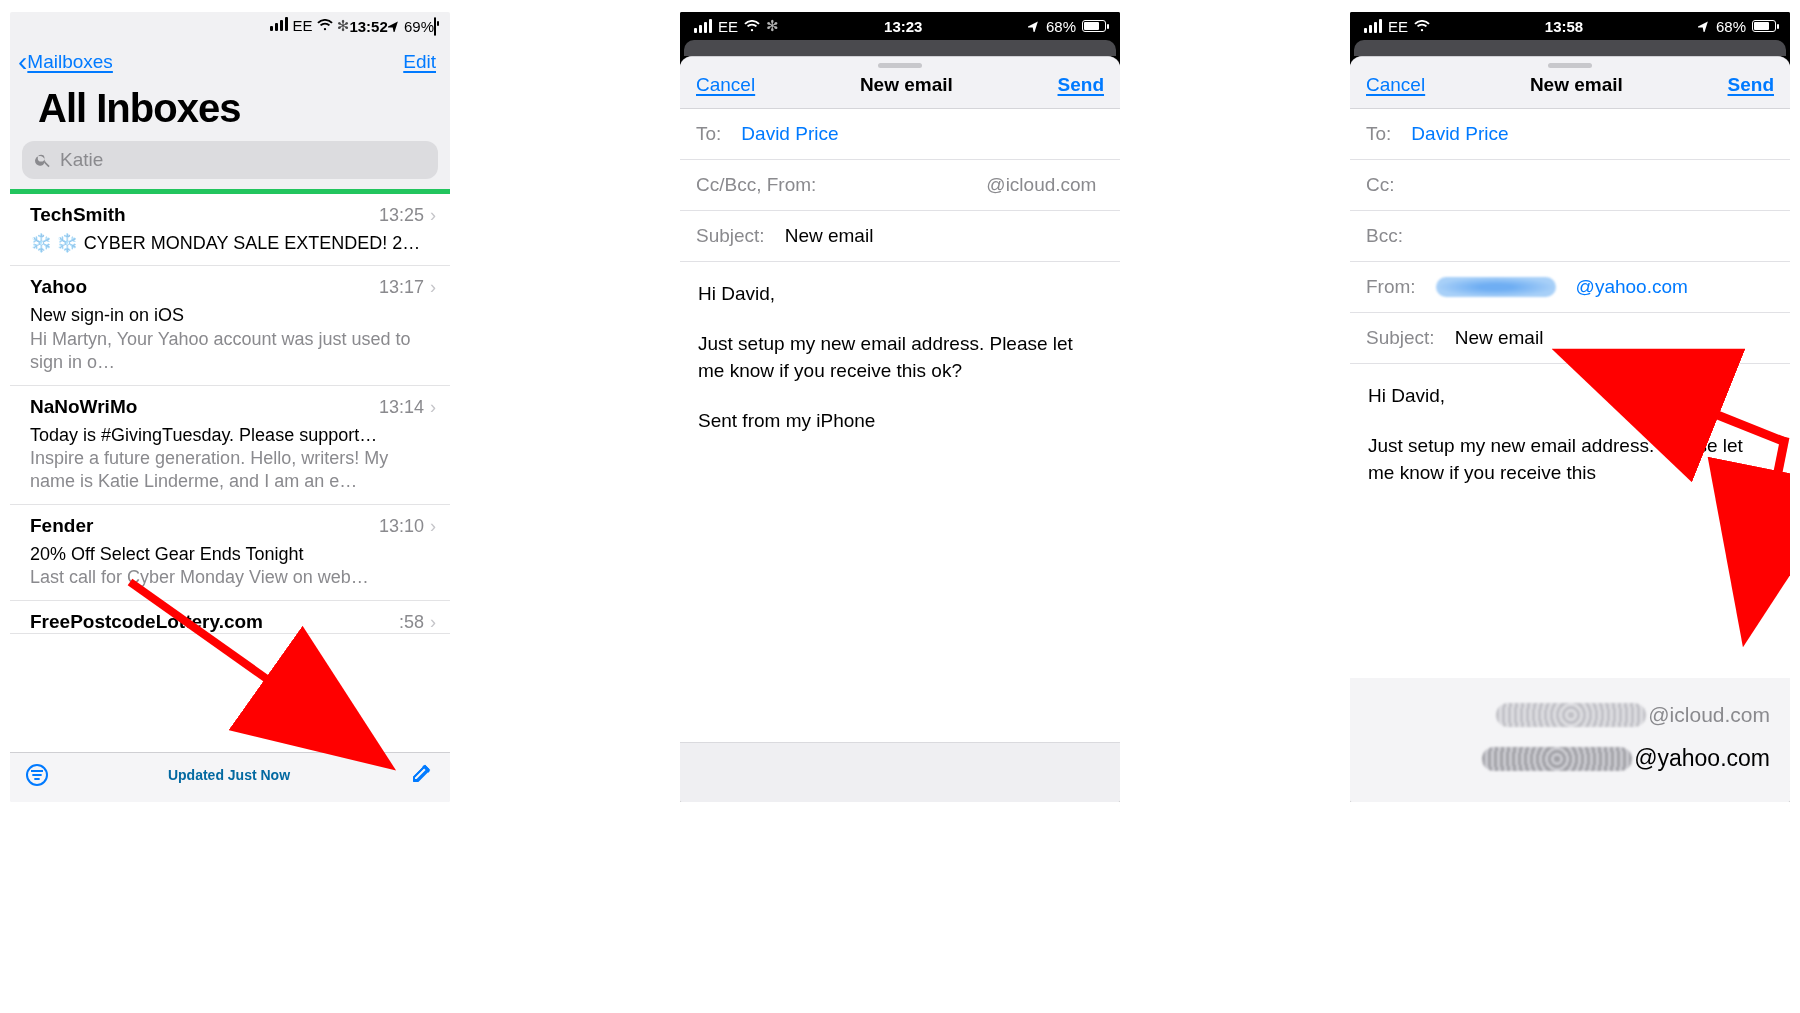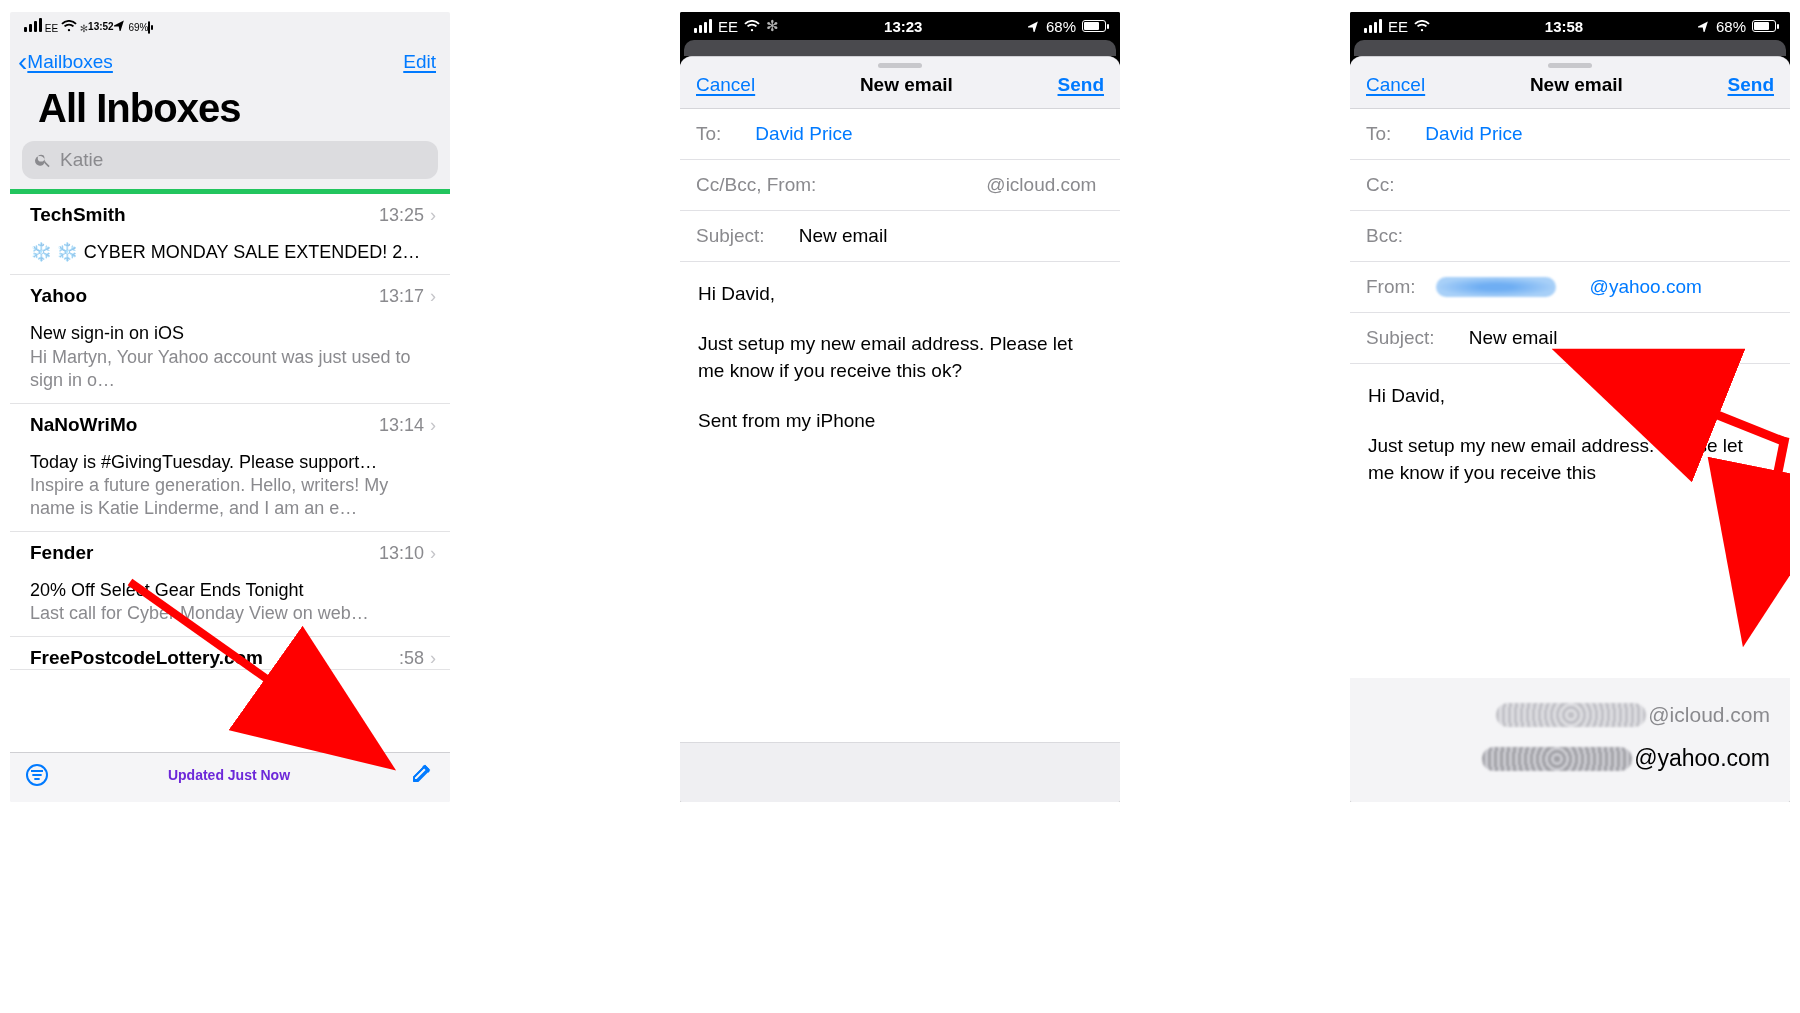--- a/index.html
+++ b/index.html
@@ -43,10 +43,10 @@
     background: transparent;
     display: flex;
     align-items: center;
-    justify-content: flex-start;
+    justify-content: flex-end;
     color: #000;
     padding: 0 14px;
-    font-size: 10px;
+    font-size: 15px;
   }
   .phone-white-top .center { font-weight:600; }
   .battery-box {

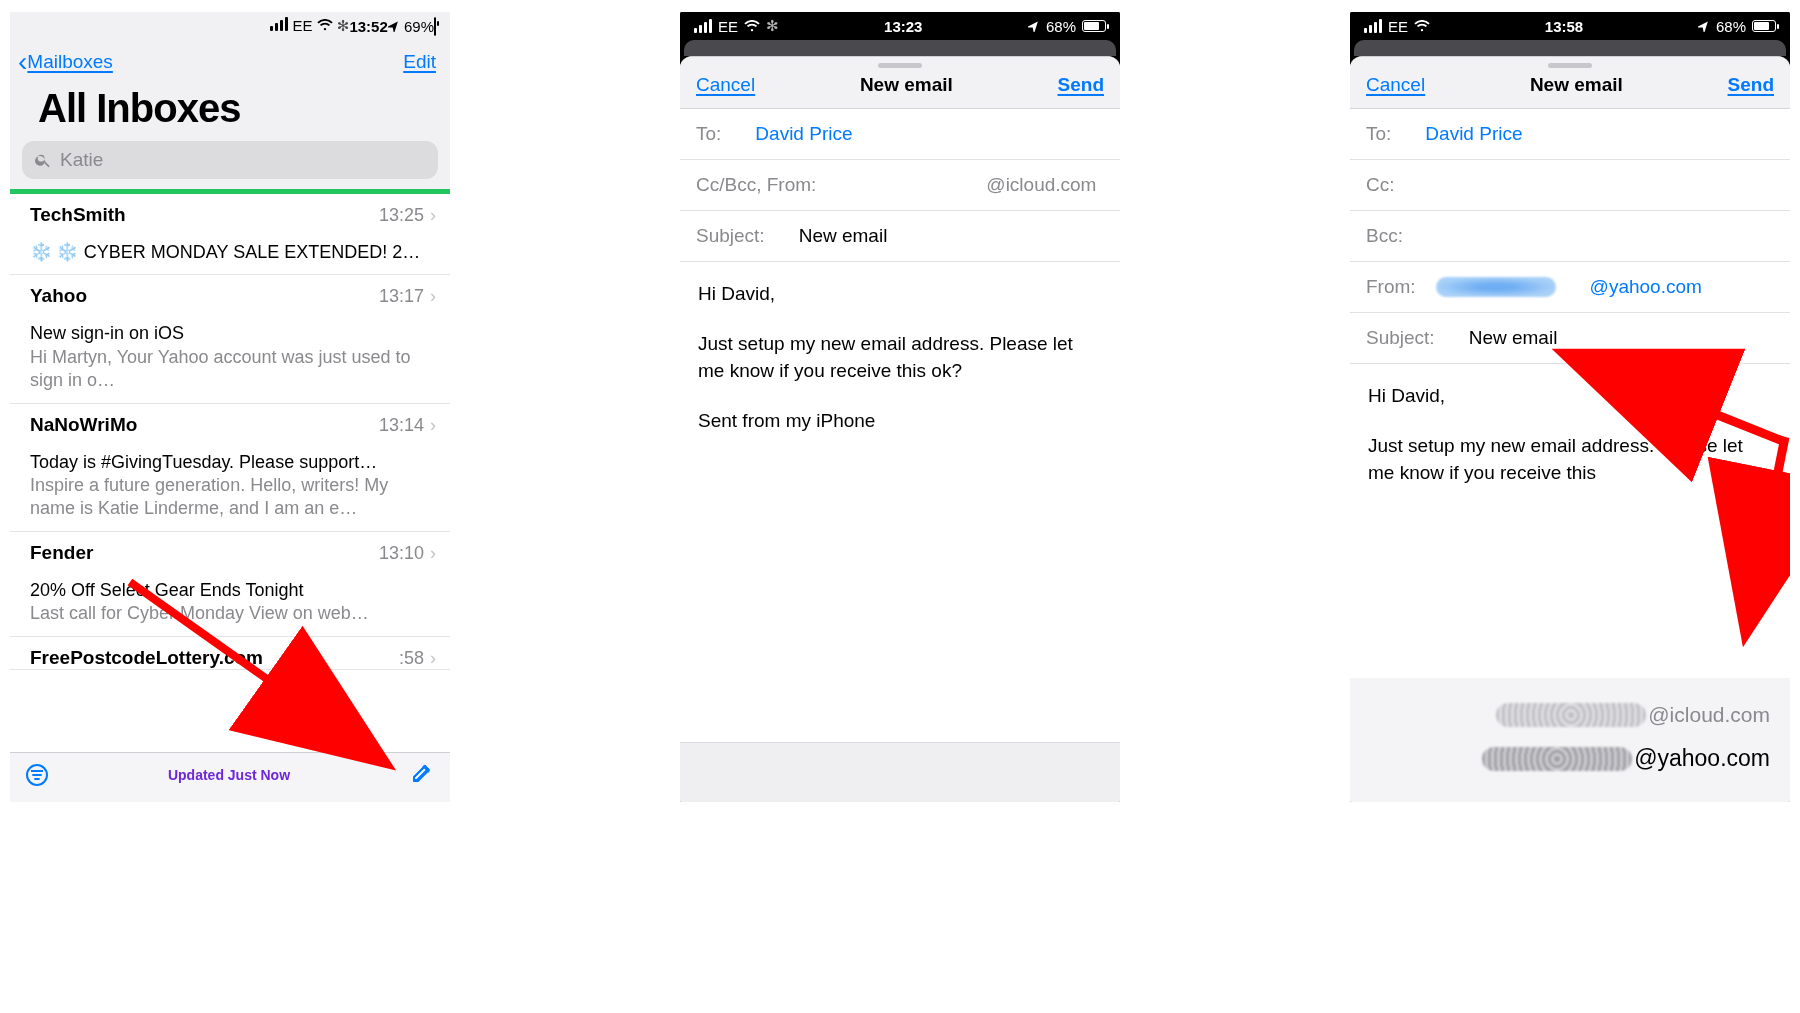--- a/index.html
+++ b/index.html
@@ -113,7 +113,7 @@
     font-size:19px;
   }
   .field-label{ color:#8a8a8e; }
-  .field-value{ color:#000;margin-left:14px; }
+  .field-value{ color:#000; }
   .field-value.blue{ color:#007aff; }
   .body-area{
     padding:18px 18px 0; font-size:19px; line-height:1.45; color:#000;

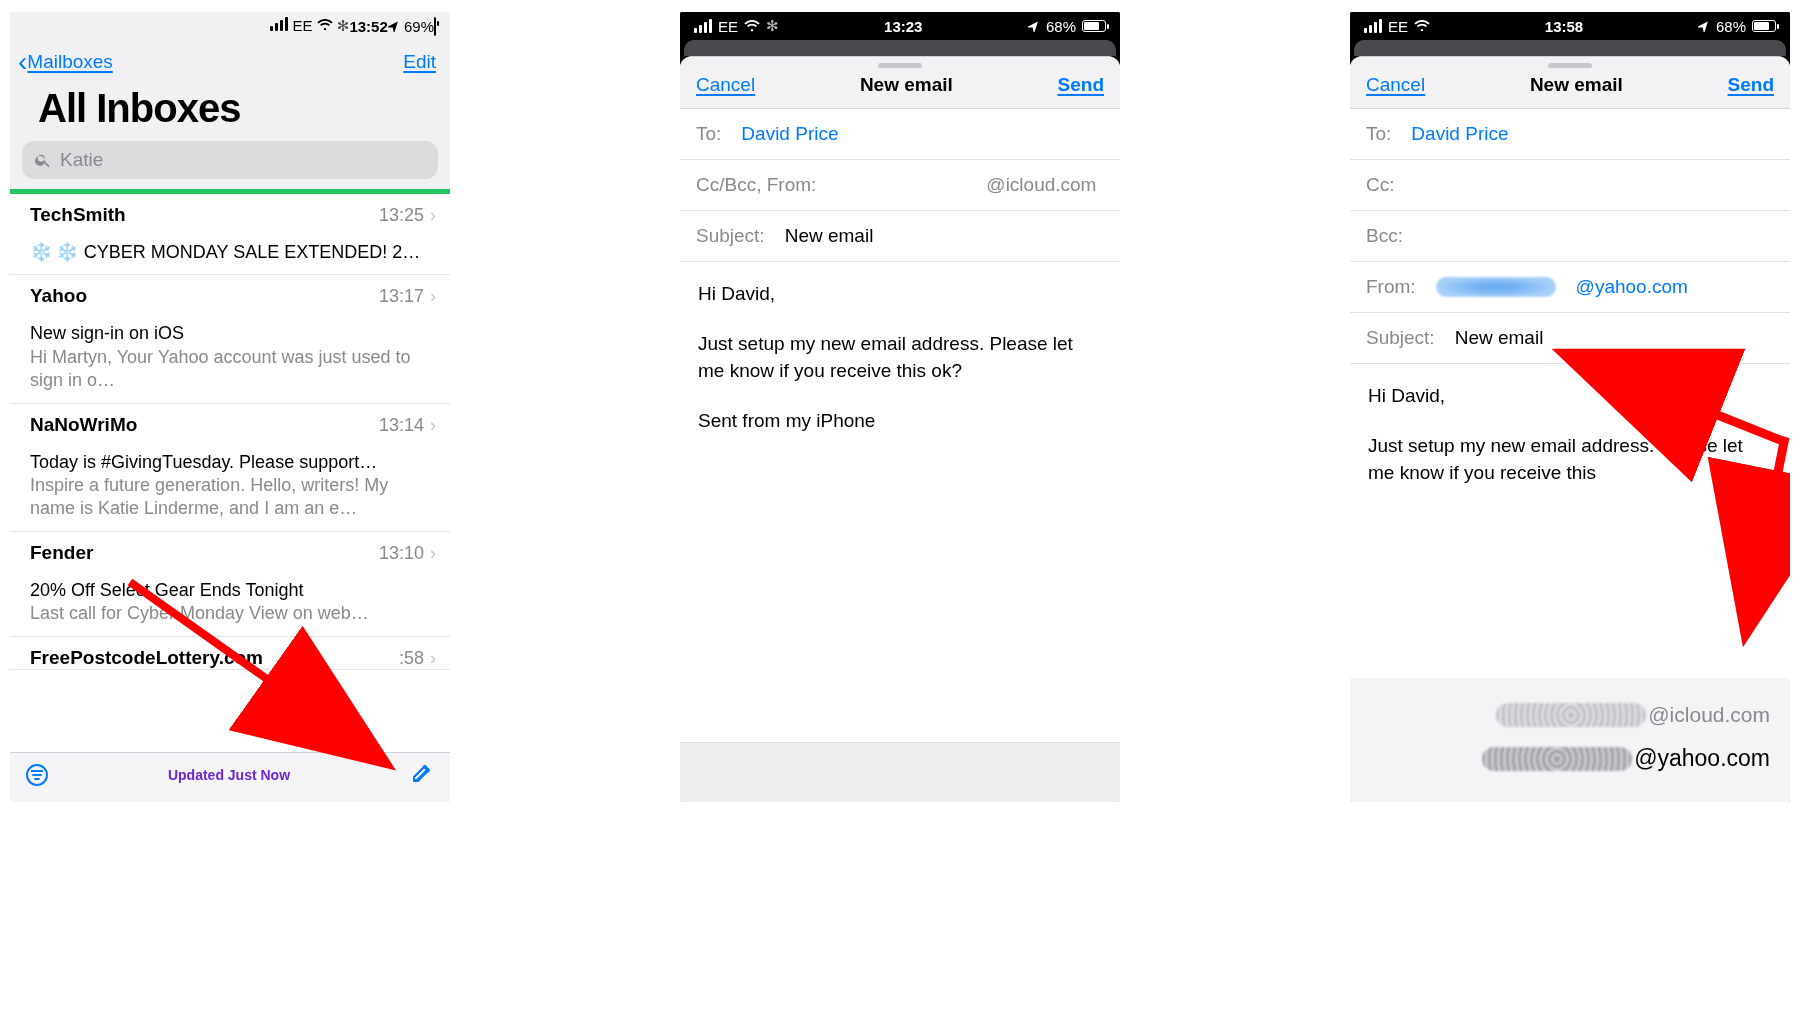--- a/index.html
+++ b/index.html
@@ -78,7 +78,7 @@
   .email-sender{ font-size:19px; font-weight:700; }
   .email-time-wrap{ display:flex; align-items:center; gap:6px; color:#8a8a8e; font-size:18px;}
   .chevron{ color:#c5c5c9; }
-  .email-subject{ font-size:18px; color:#000; margin-top:15px; line-height:1.3; white-space:nowrap; overflow:hidden; text-overflow:ellipsis;}
+  .email-subject{ font-size:18px; color:#000; margin-top:6px; line-height:1.3; white-space:nowrap; overflow:hidden; text-overflow:ellipsis;}
   .email-preview{ font-size:18px; color:#8a8a8e; line-height:1.3; max-height:2.6em; overflow:hidden;}
   .s1-footer{
     background:#f5f5f7; border-top:1px solid #cfcfd3;

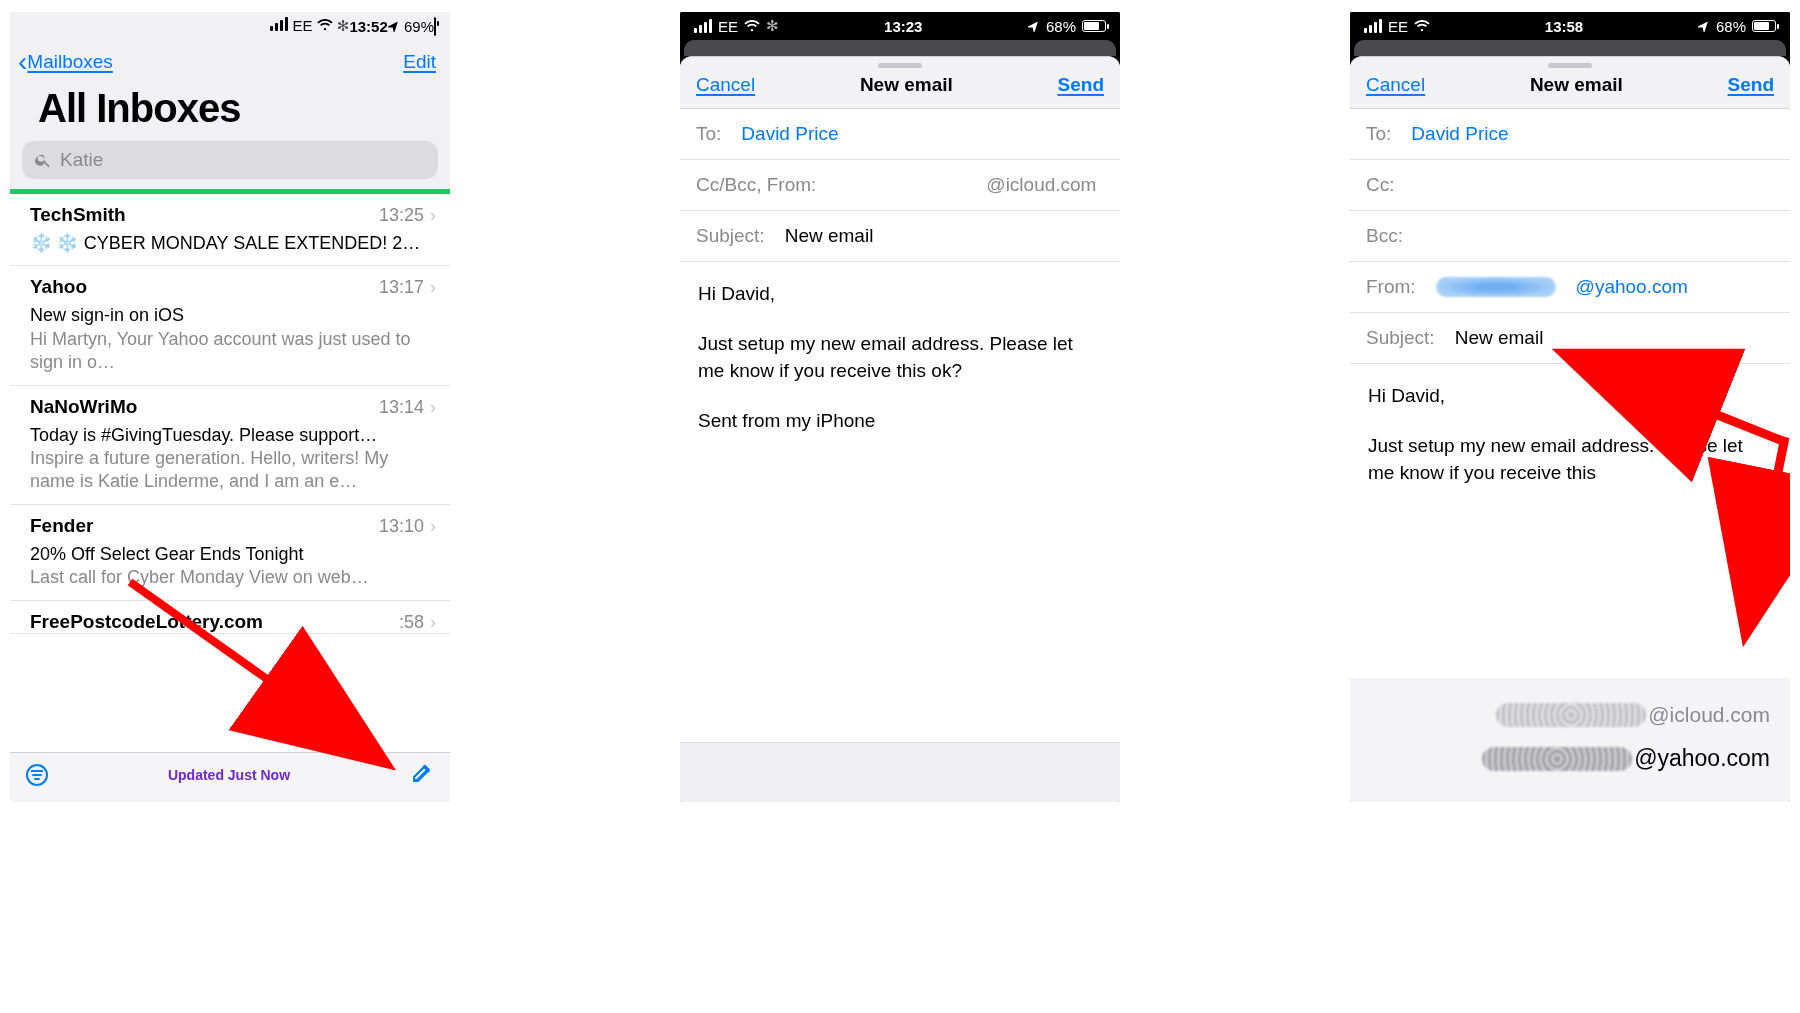--- a/index.html
+++ b/index.html
@@ -83,7 +83,7 @@
   .s1-footer{
     background:#f5f5f7; border-top:1px solid #cfcfd3;
     display:flex; align-items:center; justify-content:space-between;
-    padding:8px 16px 14px; font-size:14px; color:#6d28d9; font-weight:600;
+    padding:8px 16px 14px; font-size:14px; color:#0369a1; font-weight:600;
   }
   .filter-icon{ width:22px; height:22px; border:2px solid #007aff; border-radius:50%; display:flex; align-items:center; justify-content:center; color:#007aff;}
   .compose-icon{ color:#007aff; }

